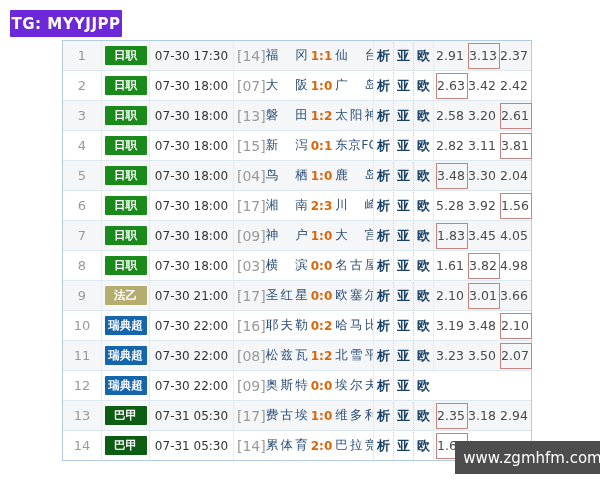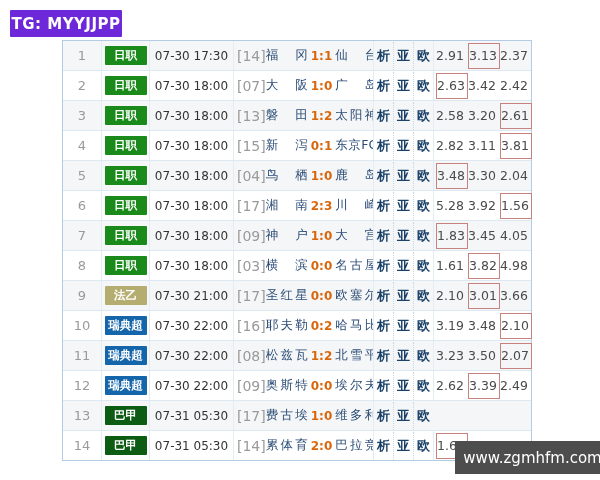--- a/index.html
+++ b/index.html
@@ -343,11 +343,6 @@
       <a class="link">亚</a>
       <a class="link">欧</a>
     </div>
-    <div class="cell c-odds">
-      <span class="odd">2.62</span>
-      <span class="odd boxed">3.39</span>
-      <span class="odd">2.49</span>
-    </div>
   </div>
     <div class="row">
     <div class="cell c-num">13</div>

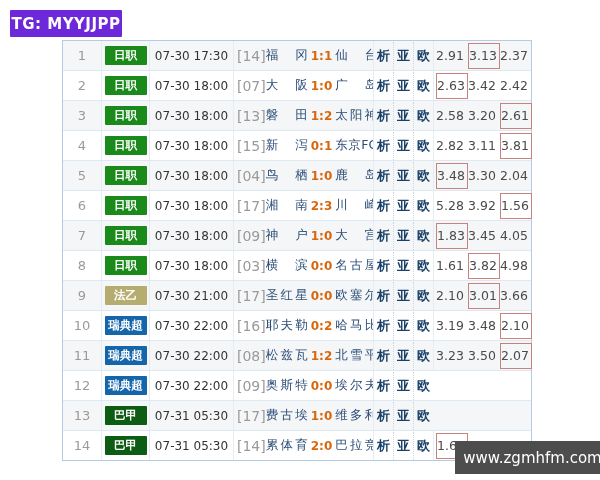--- a/index.html
+++ b/index.html
@@ -362,6 +362,11 @@
       <a class="link">亚</a>
       <a class="link">欧</a>
     </div>
+    <div class="cell c-odds">
+      <span class="odd boxed">2.35</span>
+      <span class="odd">3.18</span>
+      <span class="odd">2.94</span>
+    </div>
   </div>
     <div class="row">
     <div class="cell c-num">14</div>

